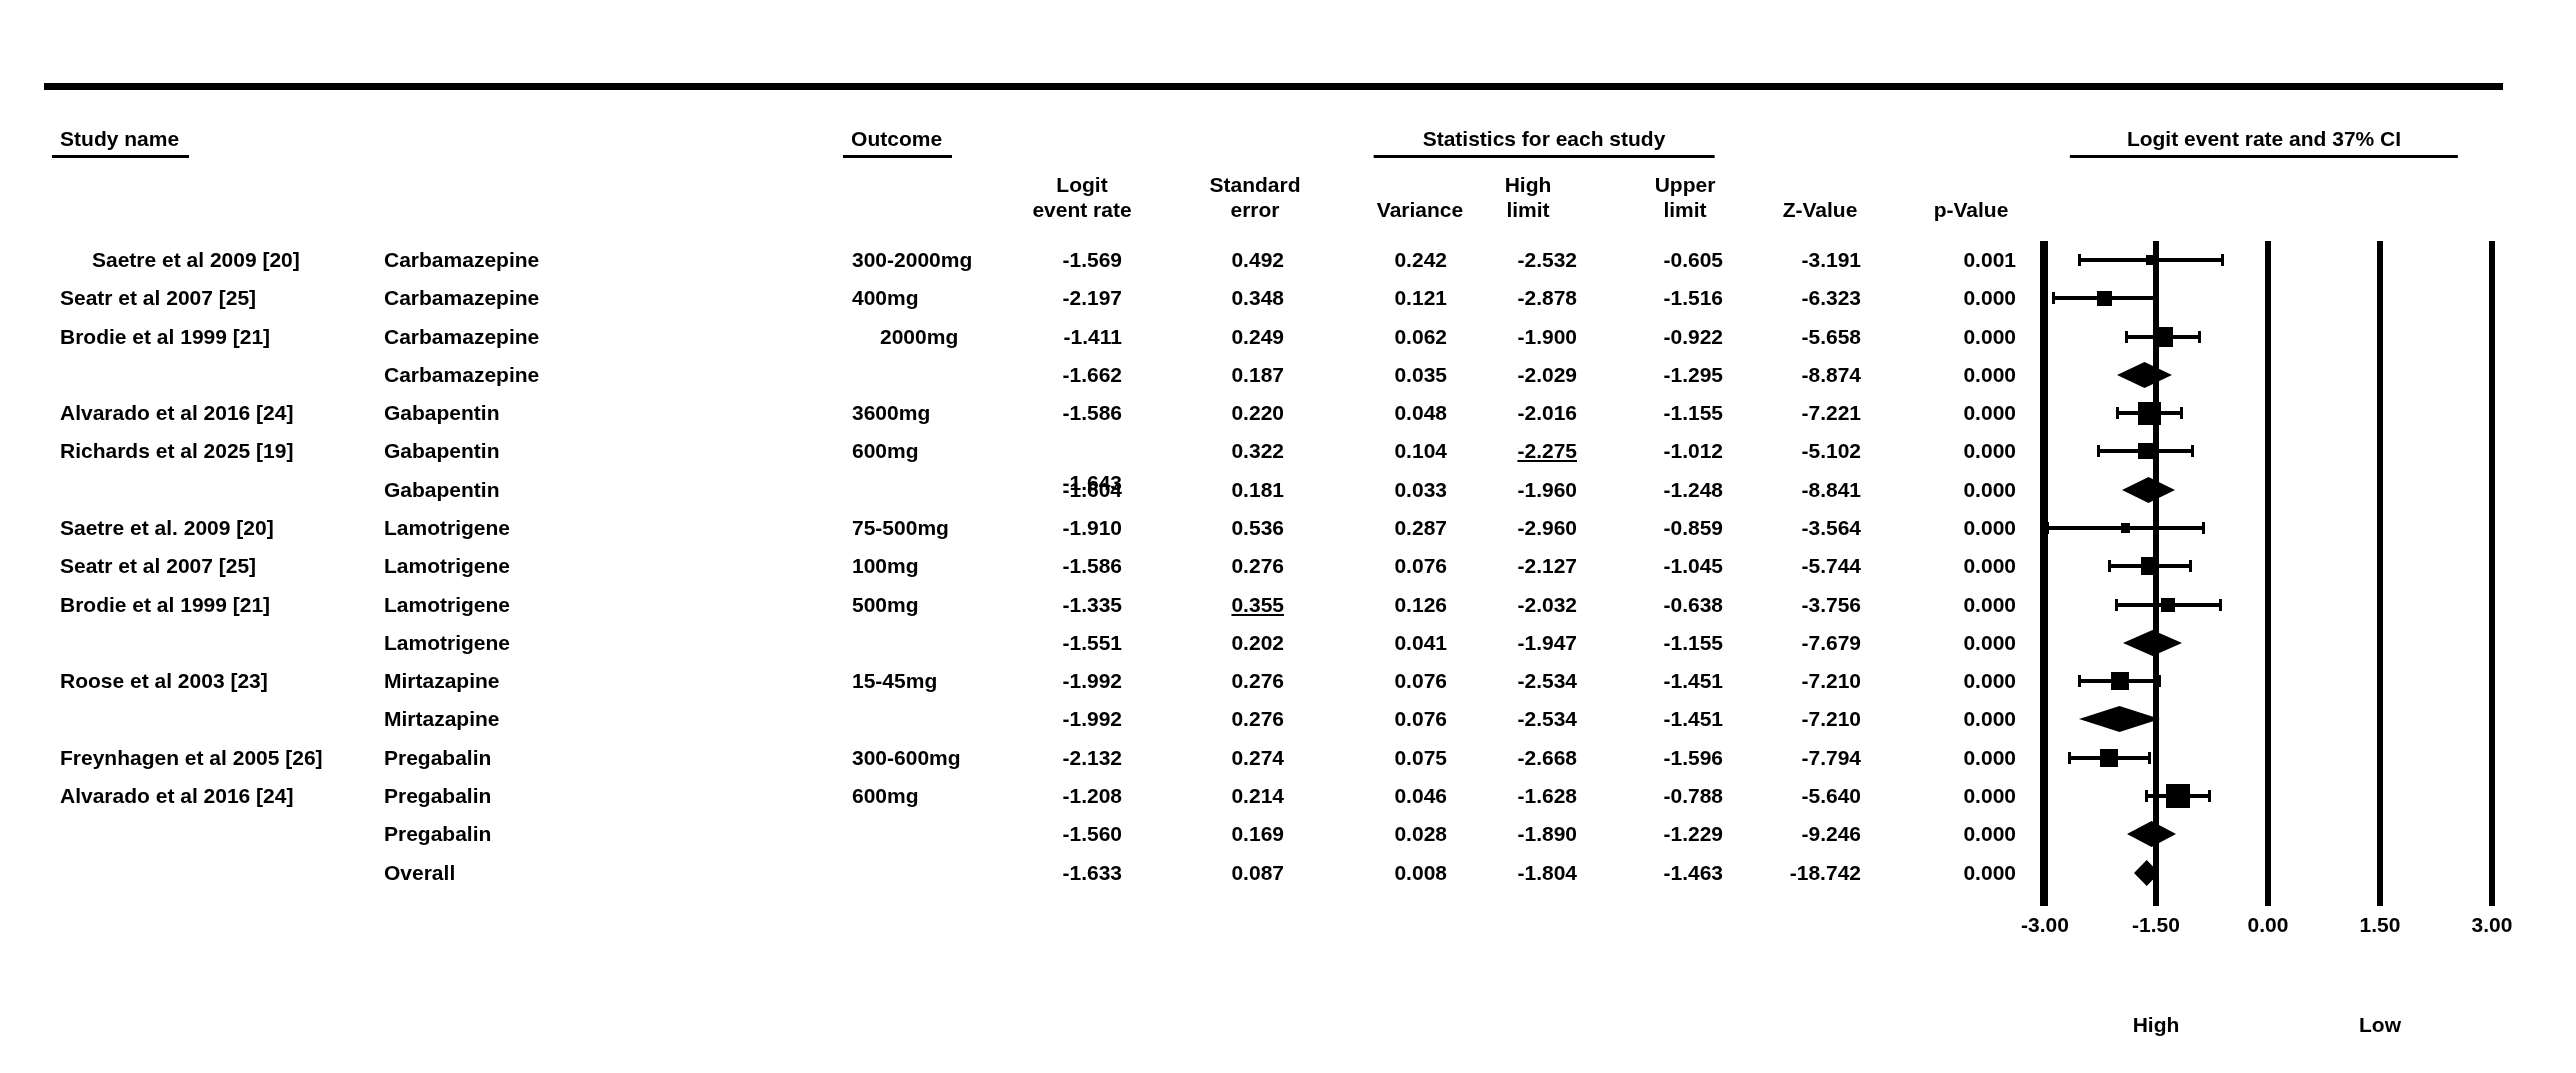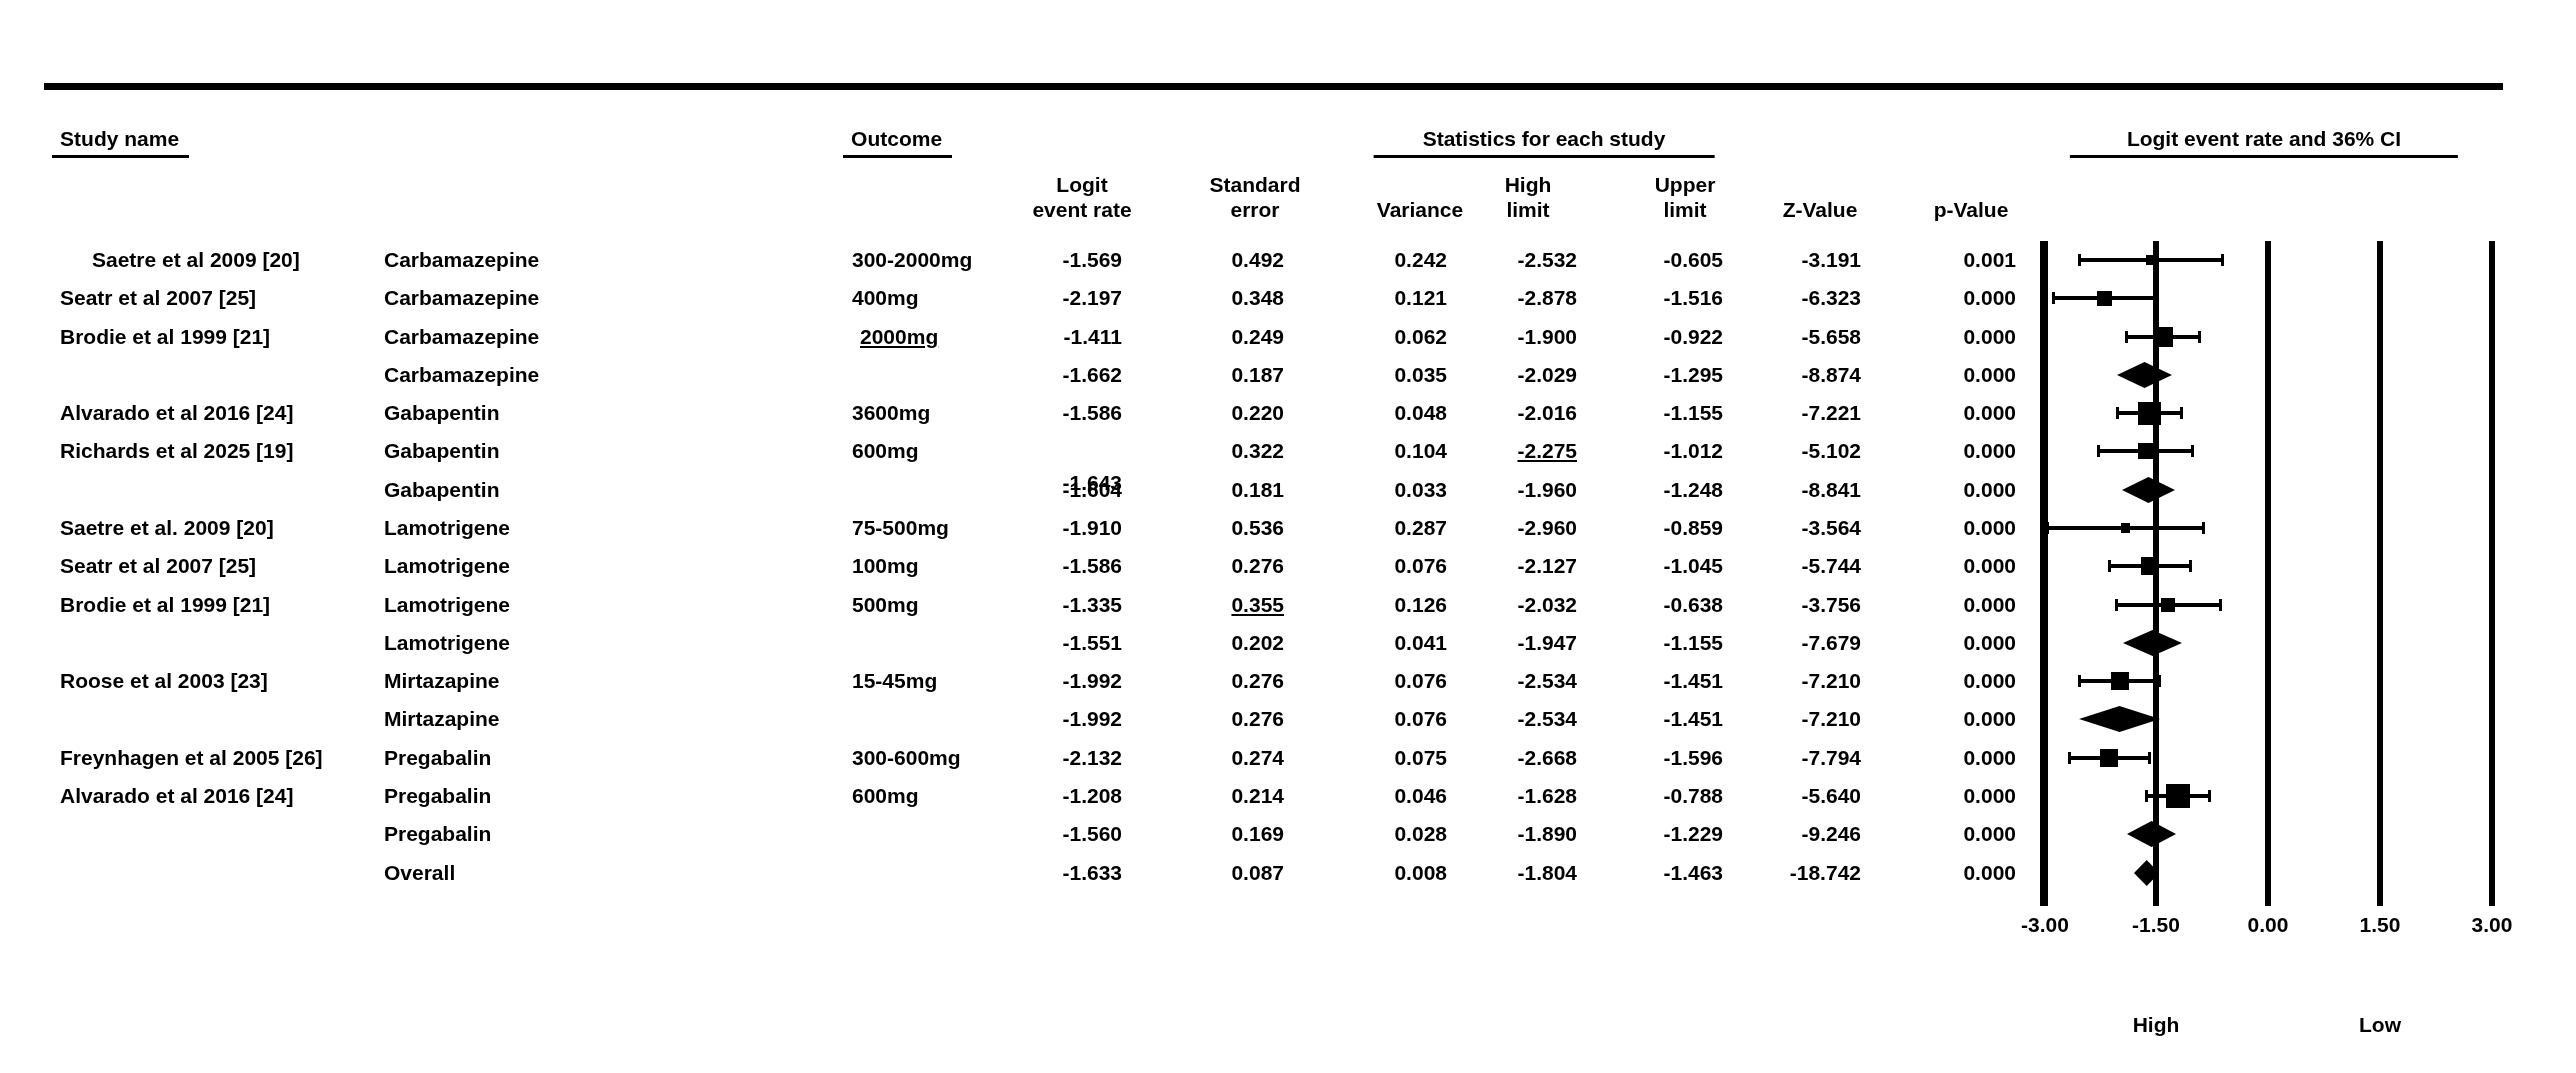--- a/index.html
+++ b/index.html
@@ -48,7 +48,7 @@
   <div class="hdr" style="left:52px">Study name</div>
   <div class="hdr" style="left:843px">Outcome</div>
   <div class="hdr center" style="left:1544px; padding:0 49px 4.1px;">Statistics for each study</div>
-  <div class="hdr center" style="left:2264px; padding:0 57px 4.1px;">Logit event rate and 36% CI</div>
+  <div class="hdr center" style="left:2264px; padding:0 57px 4.1px;">Logit event rate and 37% CI</div>
 
   <div class="subhdr" style="left:1082px">Logit
 event rate</div>

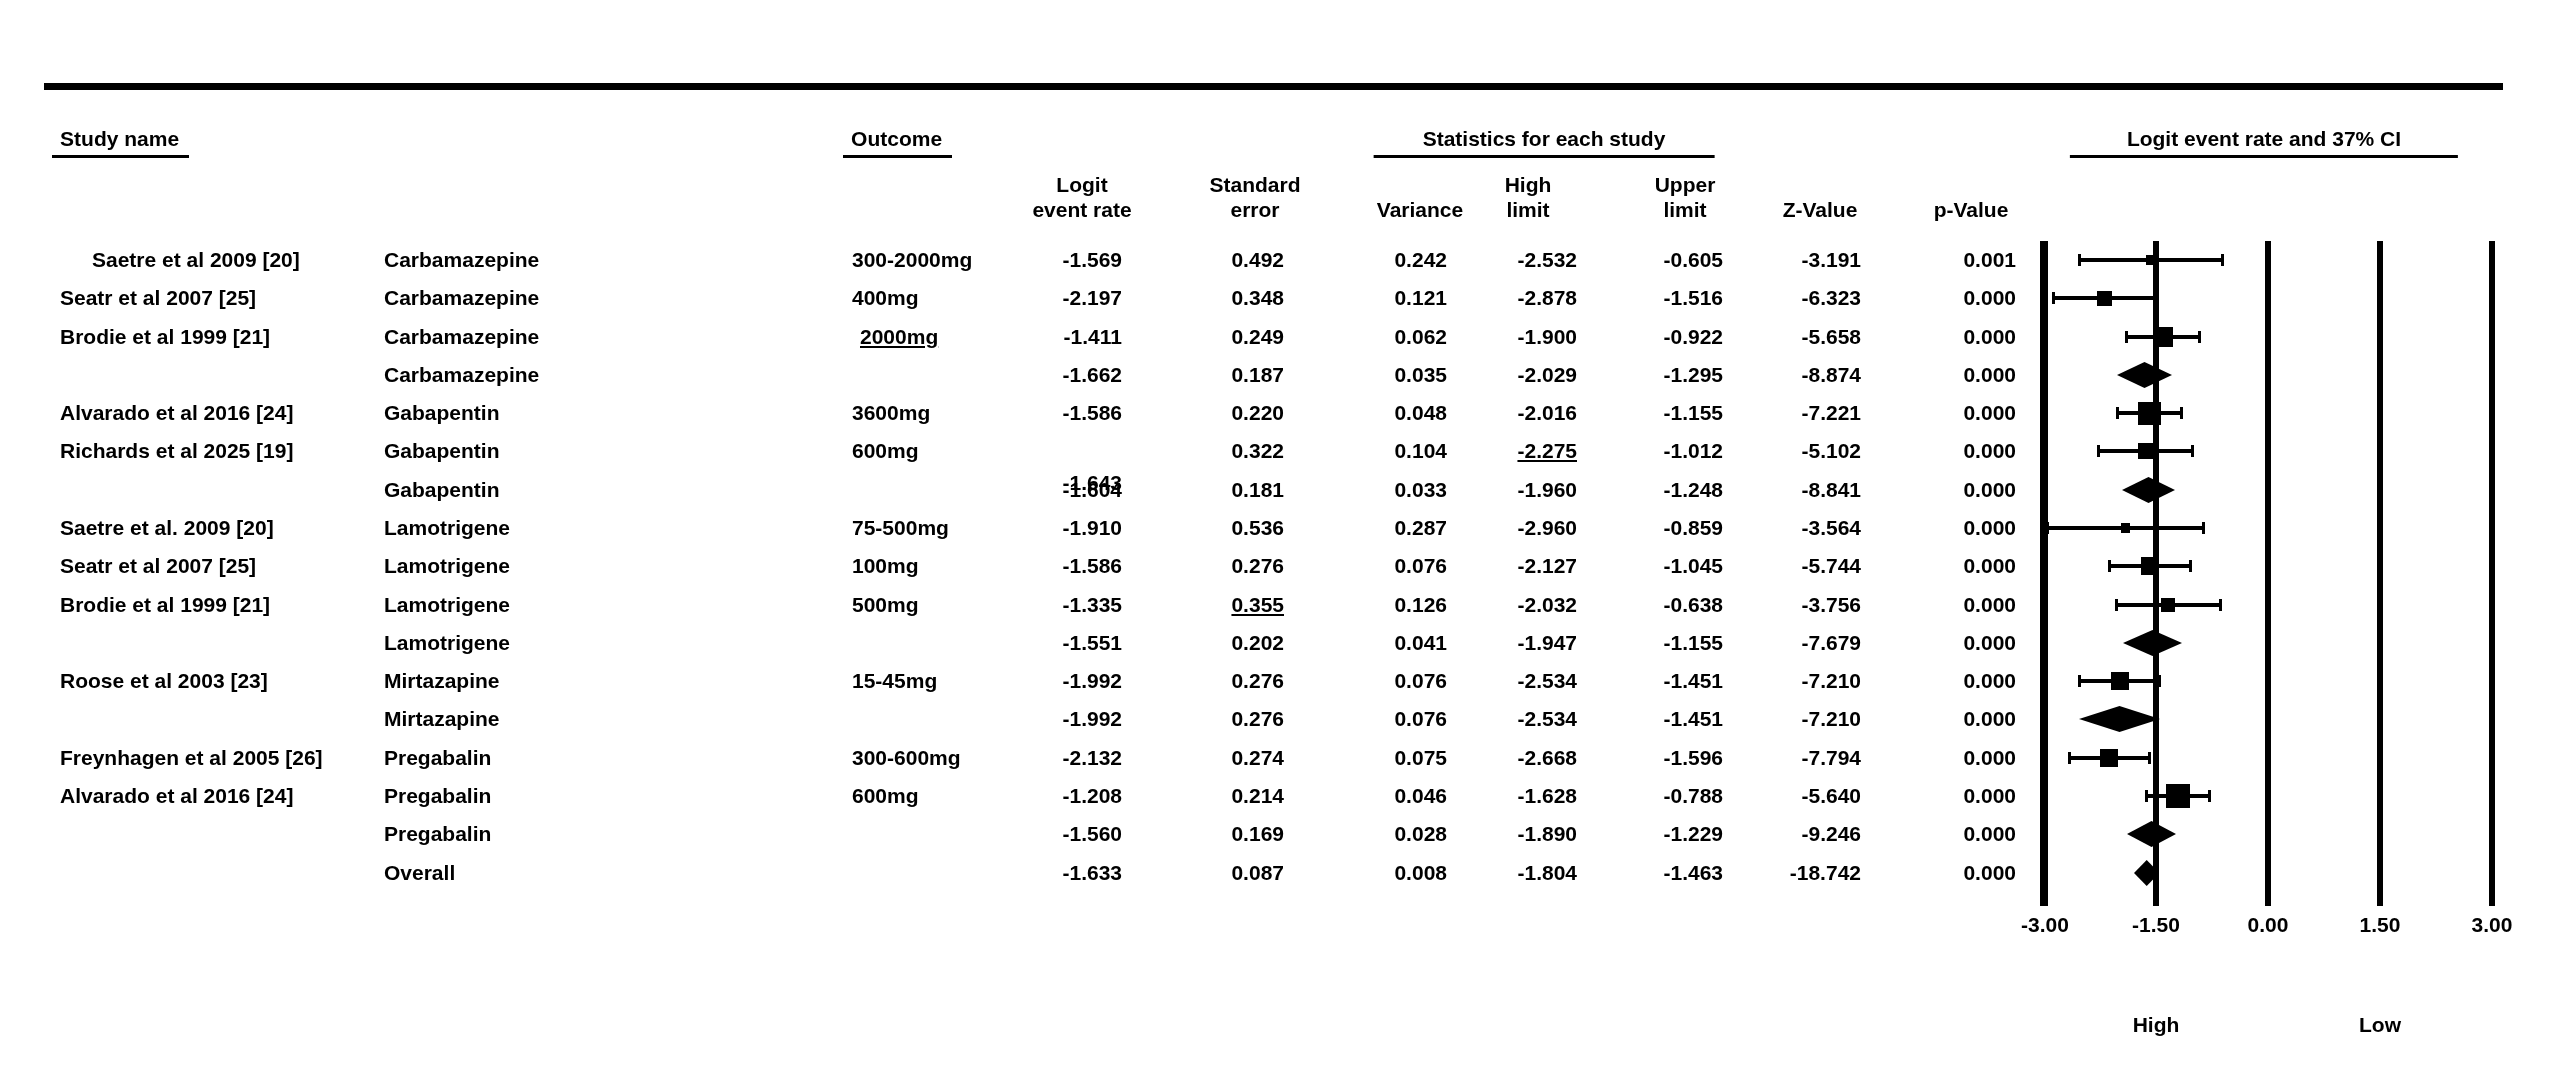--- a/index.html
+++ b/index.html
@@ -112,7 +112,7 @@
       <div class="row" style="top: 318px;">
         <span class="cell" style="left: 60px;">Brodie et al 1999 [21]</span>
         <span class="cell" style="left: 384px;">Carbamazepine</span>
-        <span class="cell" style="left: 860px; text-decoration: underline;">2000mg</span>
+        <span class="cell" style="left: 880px;">2000mg</span>
         <span class="cell num" style="left: 959px; width: 163px;">-1.411</span>
         <span class="cell num" style="left: 1121px; width: 163px;">0.249</span>
         <span class="cell num" style="left: 1284px; width: 163px;">0.062</span>

